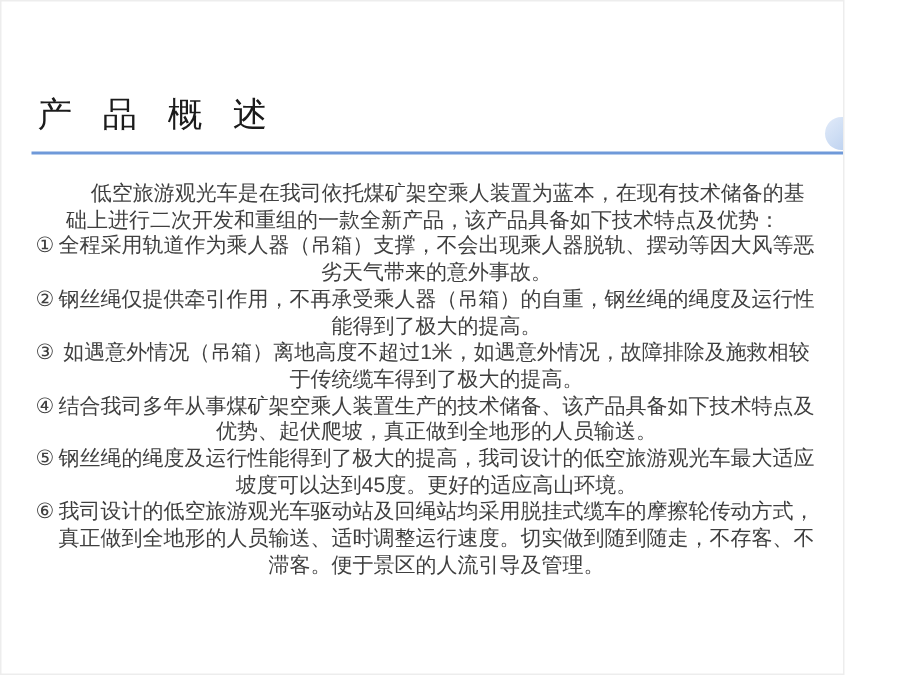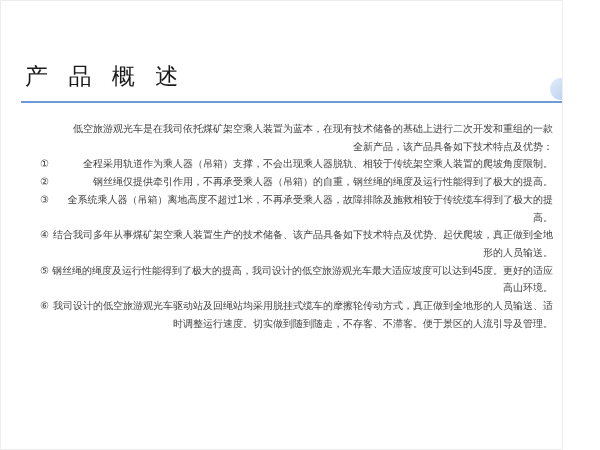--- a/index.html
+++ b/index.html
@@ -57,13 +57,13 @@
   }
   .body-text {
     position: absolute;
-    left: 30px;
+    left: 20px;
     top: 119px;
     width: 522px;
-    font-size: 10px;
+    font-size: 14px;
     line-height: 17.7px;
     color: #3f3f3f;
-    text-align: right;
+    text-align: center;
   }
   .intro-paragraph {
     margin: 0;

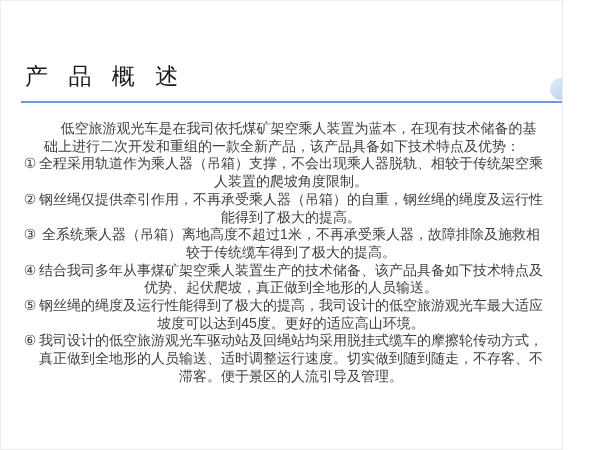--- a/index.html
+++ b/index.html
@@ -105,7 +105,7 @@
 
       <div class="feature-item">
         <span class="feature-marker">①</span>
-        <span class="feature-text">全程采用轨道作为乘人器（吊箱）支撑，不会出现乘人器脱轨、相较于传统架空乘人装置的爬坡角度限制。</span>
+        <span class="feature-text">全程采用轨道作为乘人器（吊箱）支撑，不会出现乘人器脱轨、摆动等因大风等恶劣天气带来的意外事故。</span>
       </div>
 
       <div class="feature-item">

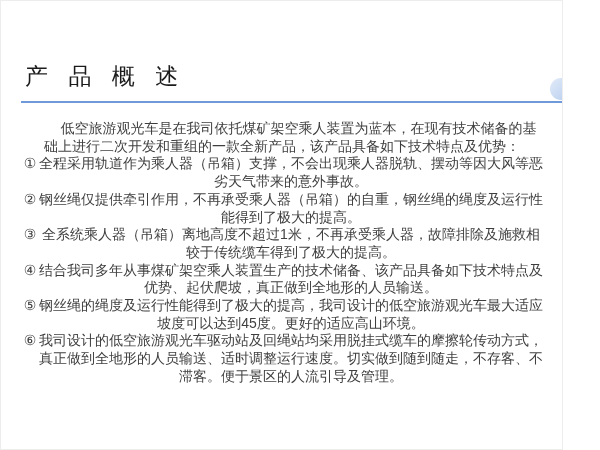--- a/index.html
+++ b/index.html
@@ -115,7 +115,7 @@
 
       <div class="feature-item">
         <span class="feature-marker">③</span>
-        <span class="feature-text">全系统乘人器（吊箱）离地高度不超过1米，不再承受乘人器，故障排除及施救相较于传统缆车得到了极大的提高。</span>
+        <span class="feature-text">如遇意外情况（吊箱）离地高度不超过1米，如遇意外情况，故障排除及施救相较于传统缆车得到了极大的提高。</span>
       </div>
 
       <div class="feature-item">

